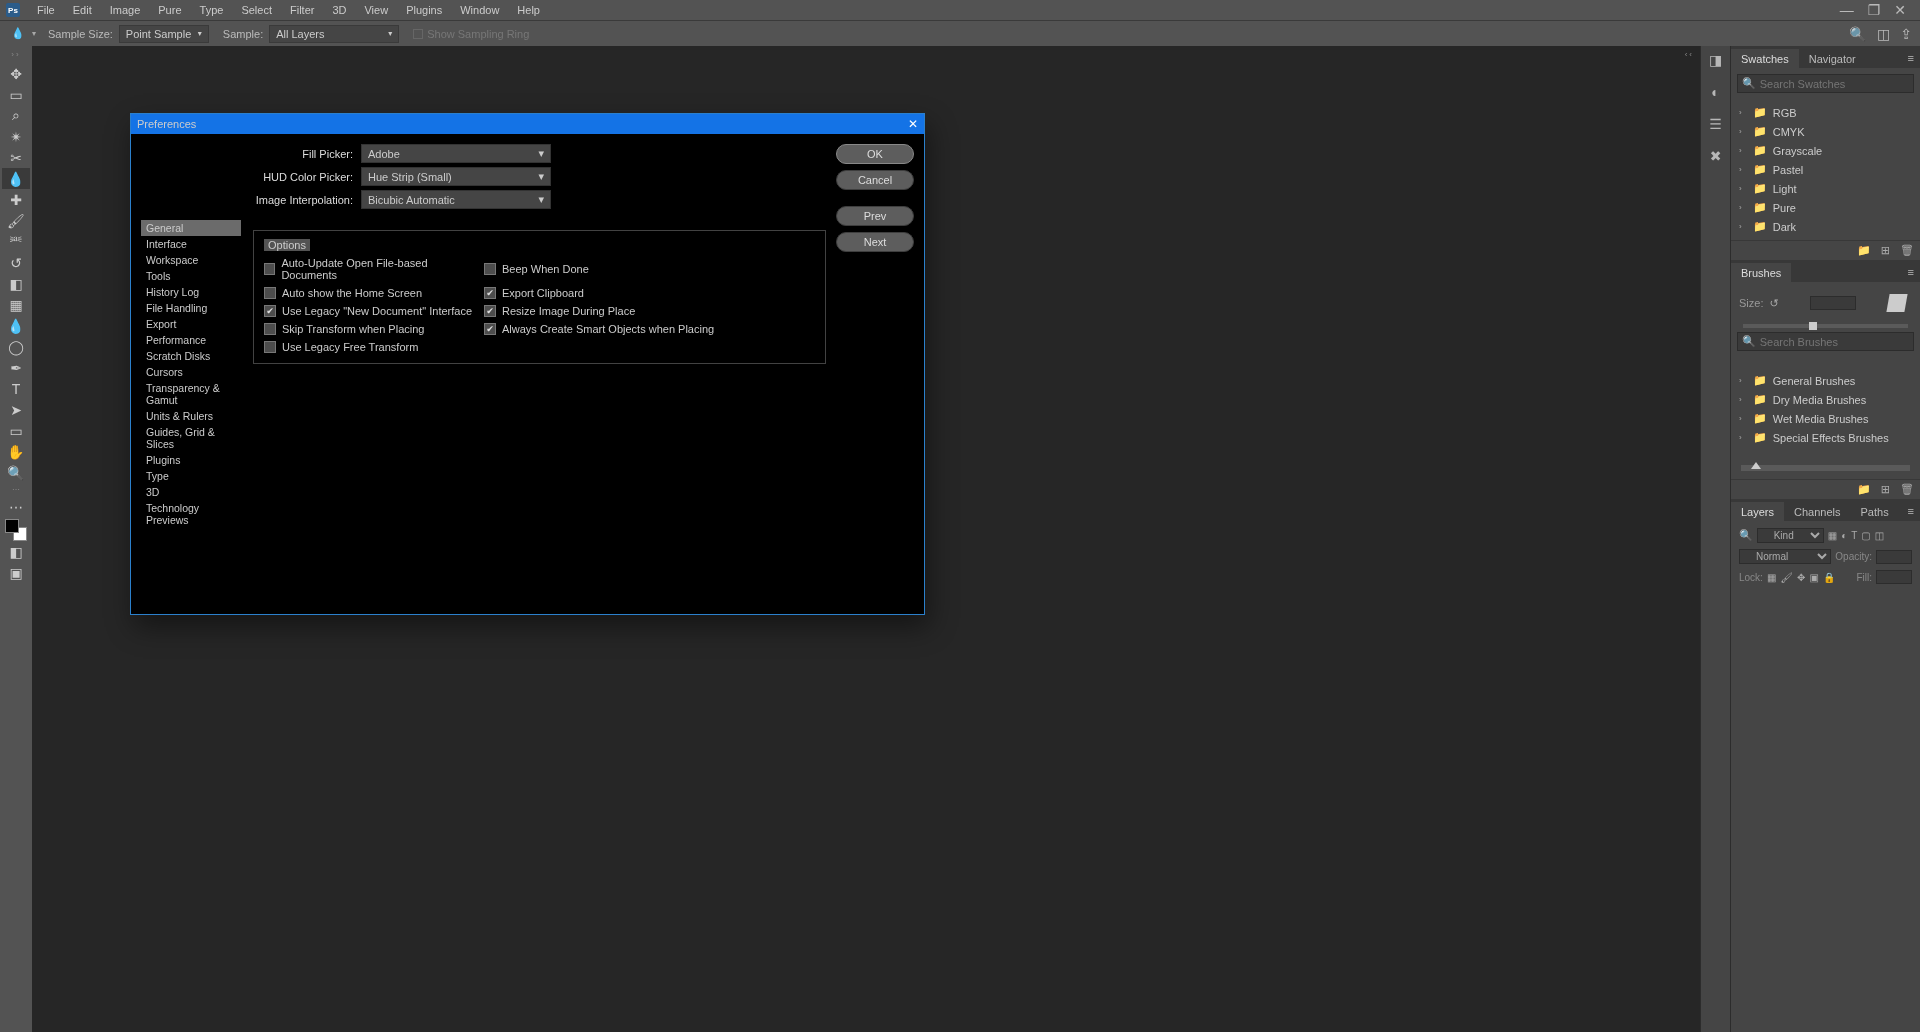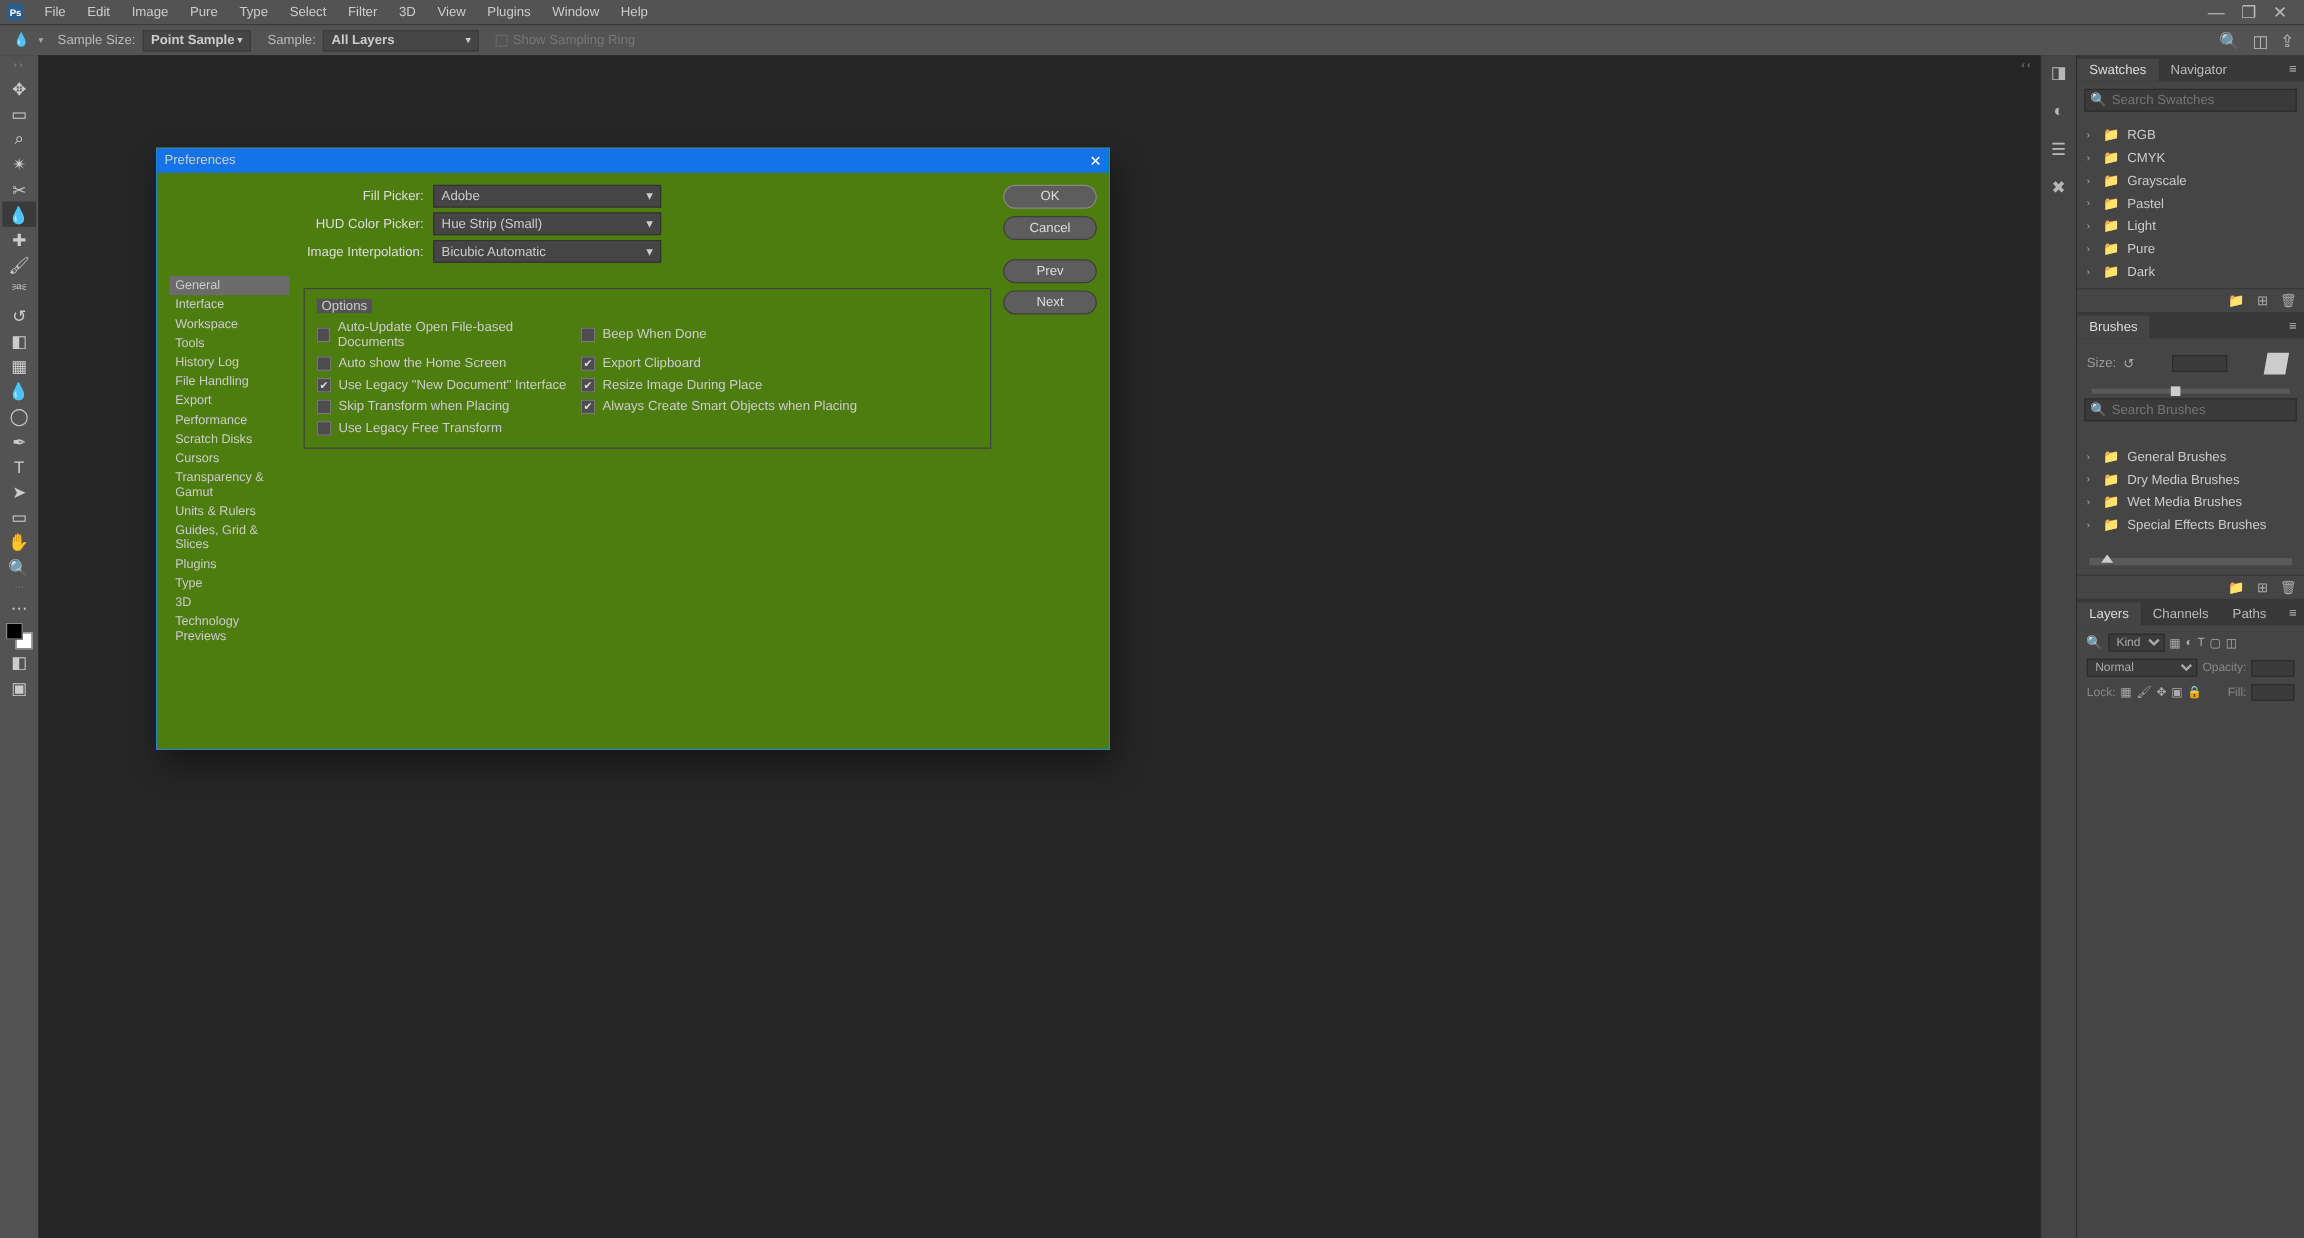--- a/index.html
+++ b/index.html
@@ -17,7 +17,7 @@
 .optionsbar .tool-icon { width: 20px; text-align:center; margin-right: 4px; }
 .optionsbar .caret { font-size:8px; opacity:.7; margin-right: 12px; }
 .optionsbar .label { margin-right: 6px; color:#bbb; }
-.optionsbar .dropdown { background:#454545; border:1px solid #3a3a3a; padding:2px 6px; min-width:90px; display:flex; justify-content:space-between; align-items:center; margin-right: 14px; font-weight: bold; }
+.optionsbar .dropdown { background:#454545; border:1px solid #3a3a3a; padding:2px 6px; min-width:90px; display:flex; justify-content:space-between; align-items:center; margin-right: 14px; }
 .optionsbar .dropdown .dd-caret { font-size:8px; }
 .optionsbar .checkbox { width:10px; height:10px; border:1px solid #666; margin-right:4px; }
 .optionsbar .disabled { color:#777; }

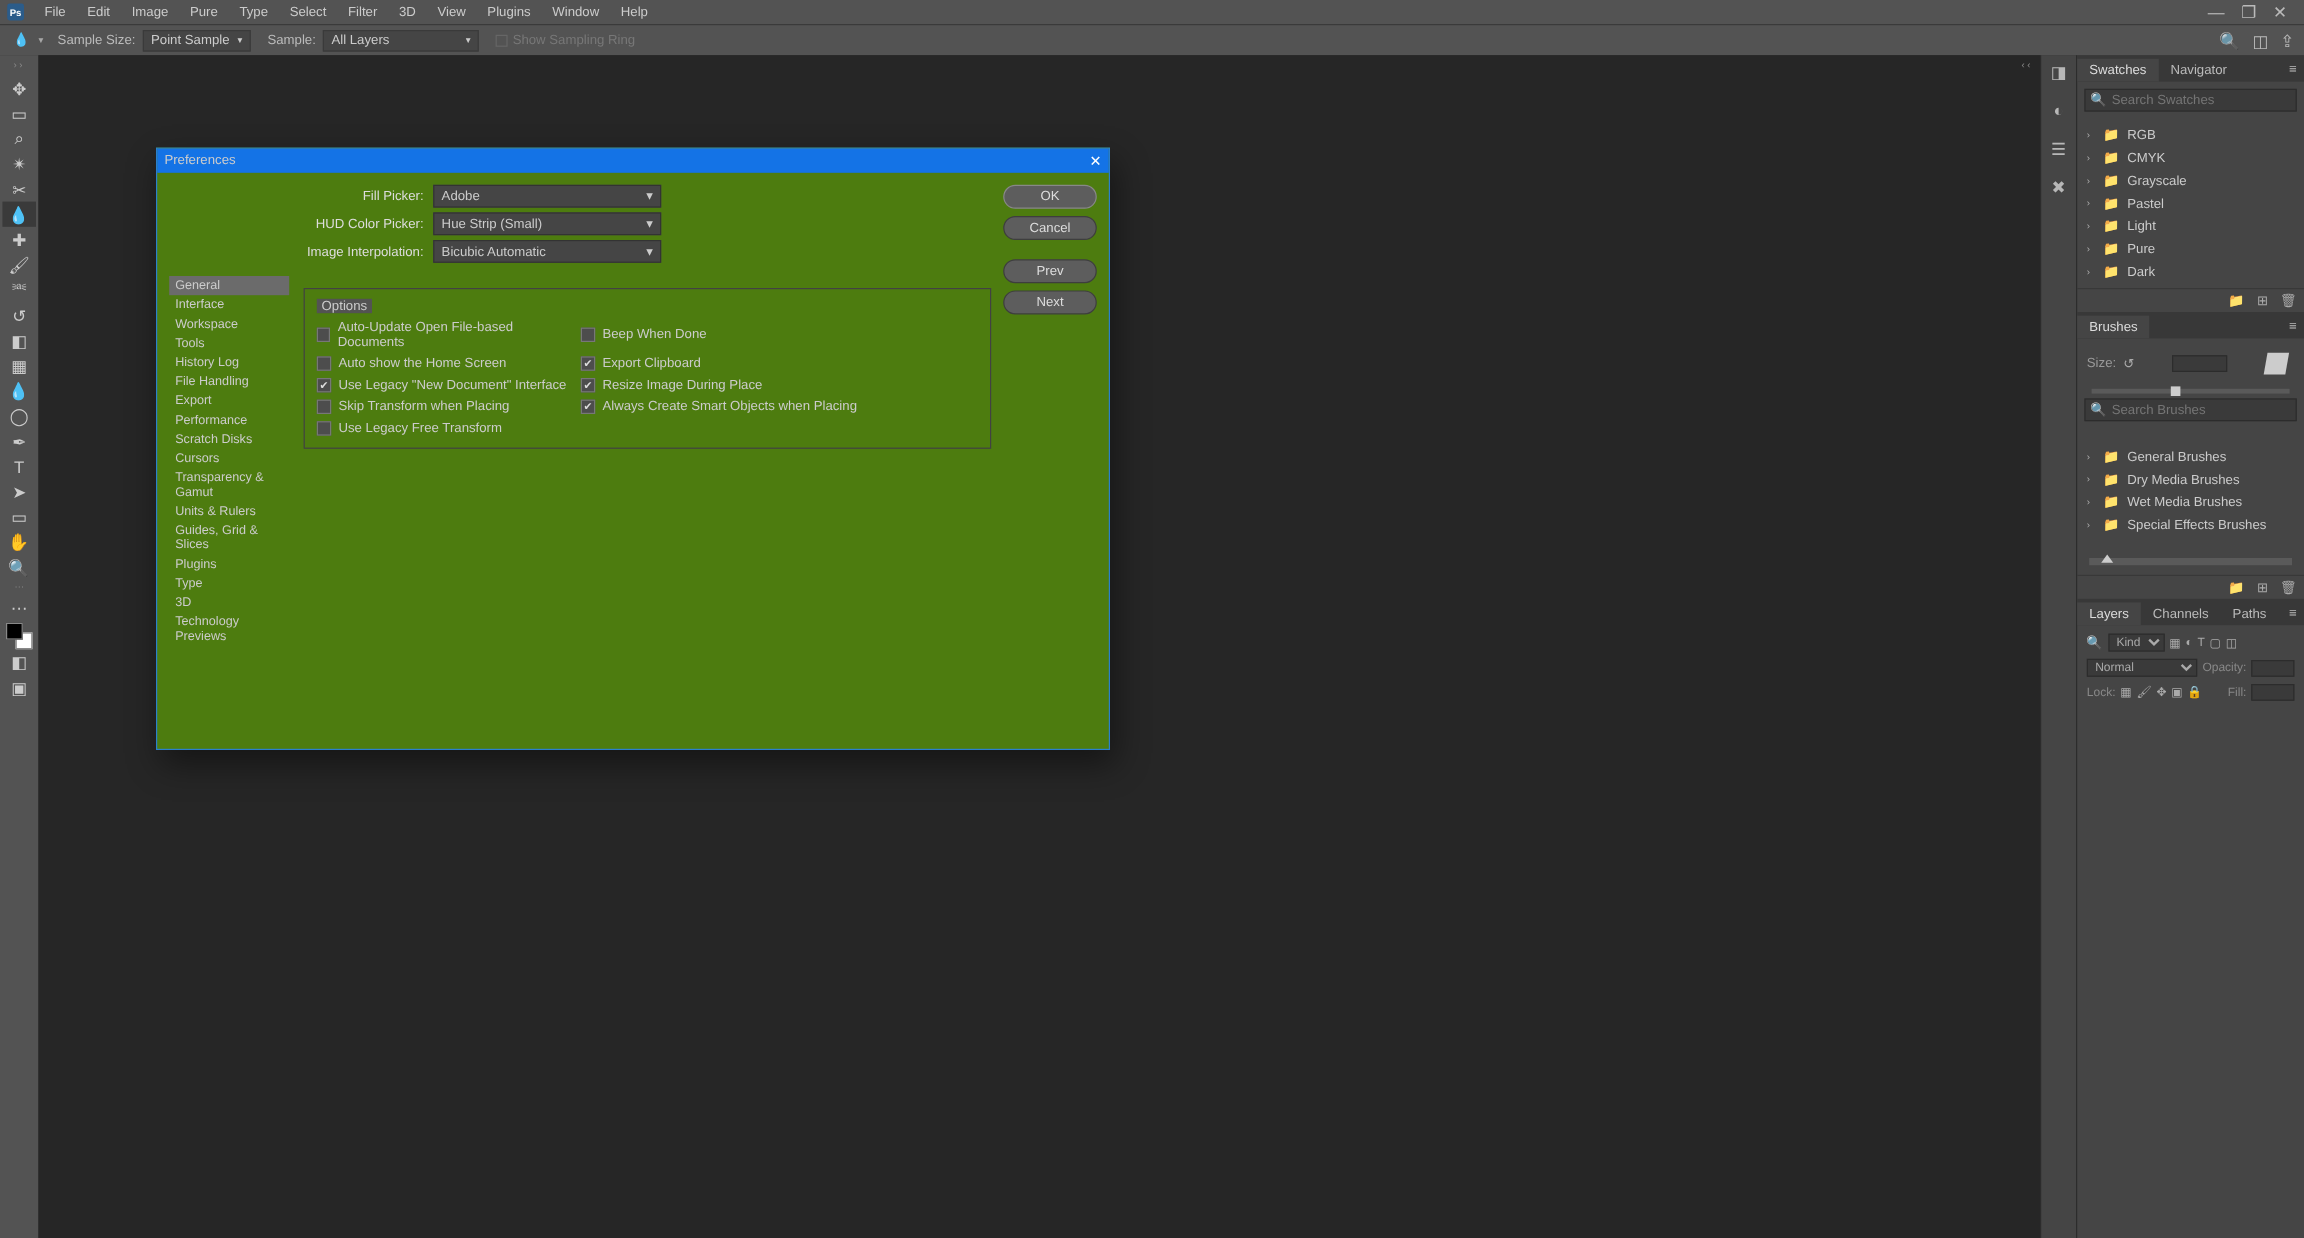--- a/index.html
+++ b/index.html
@@ -75,7 +75,7 @@
 .layers-row .label-sm { color:#888; font-size:10px; }
 
 
-.prefs-overlay { position:absolute; left:98px; top:77px; width:795px; background:#4d7c0f; border:1px solid #2b80cc; box-shadow: 4px 12px 26px rgba(0,0,0,.45); }
+.prefs-overlay { position:absolute; left:98px; top:67px; width:795px; background:#000000; border:1px solid #2b80cc; box-shadow: 4px 12px 26px rgba(0,0,0,.45); }
 .prefs-titlebar { background:#1473e6; height:20px; display:flex; align-items:center; padding:0 6px; color:#fff; }
 .prefs-titlebar .close { margin-left:auto; cursor:pointer; font-size:12px; color:#fff; }
 .prefs-body { display:flex; padding:10px; height:480px; }

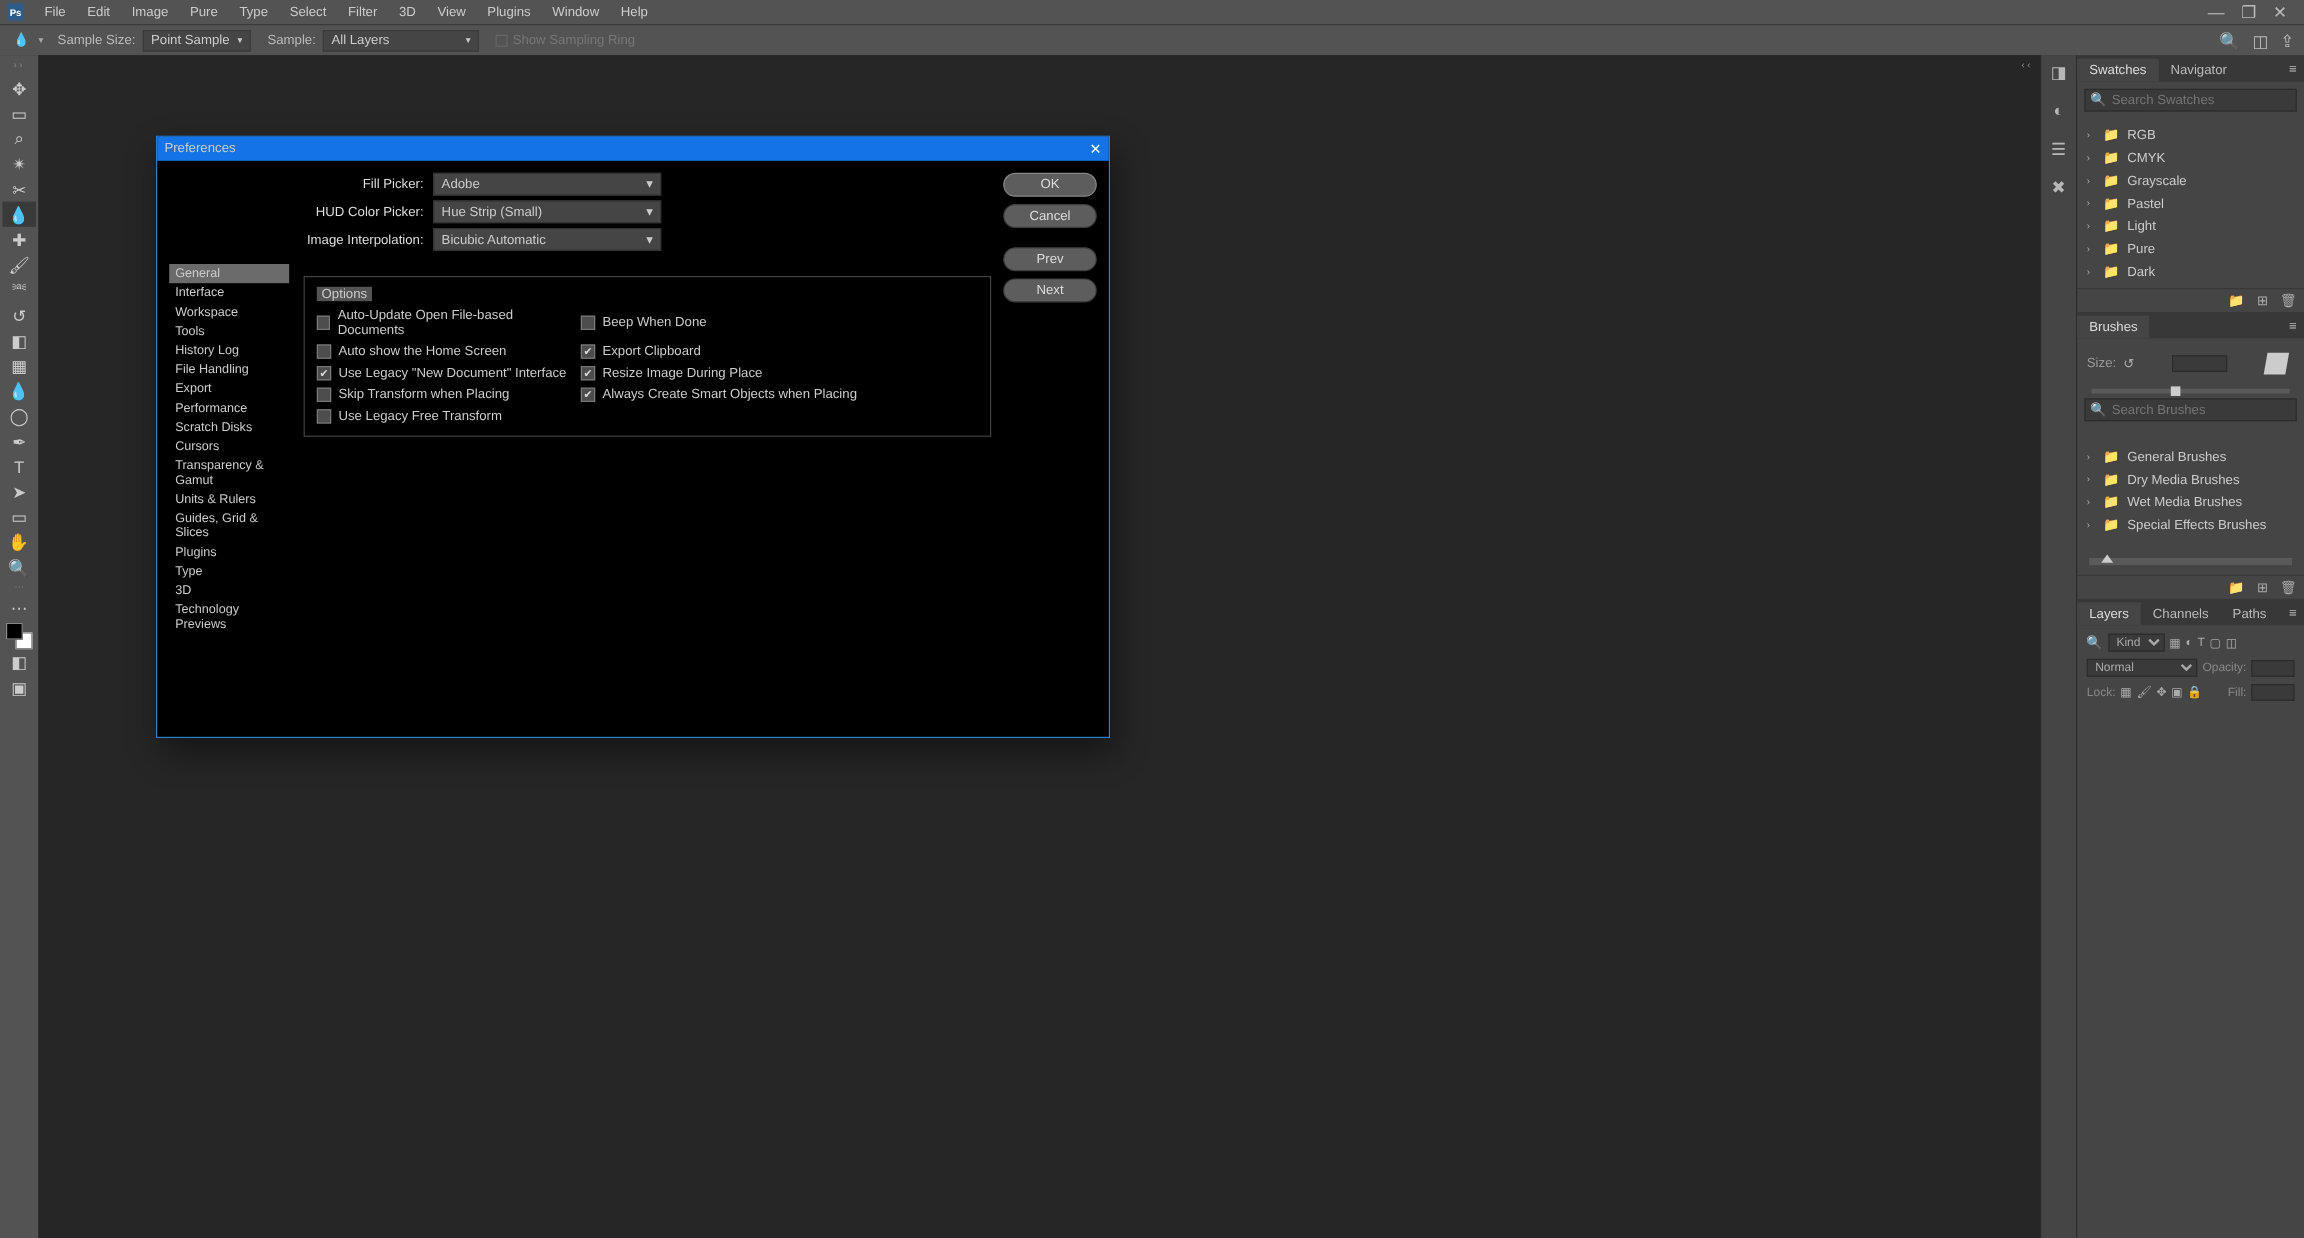--- a/index.html
+++ b/index.html
@@ -69,7 +69,7 @@
 
 
 .layers-row { display:flex; align-items:center; gap:4px; padding:3px 4px; }
-.layers-row select { background:#3a3a3a; border:1px solid #2c2c2c; color:#aaa; font-size:10px; padding:0 2px; }
+.layers-row select { background:#3a3a3a; border:1px solid #2c2c2c; color:#aaa; font-size:10px; padding:0 12px; }
 .layers-row .mini-icon { font-size:10px; color:#aaa; cursor:pointer; }
 .layers-row .opacity-input, .layers-row .fill-input { background:#3a3a3a; border:1px solid #2c2c2c; width:36px; height:14px; }
 .layers-row .label-sm { color:#888; font-size:10px; }

